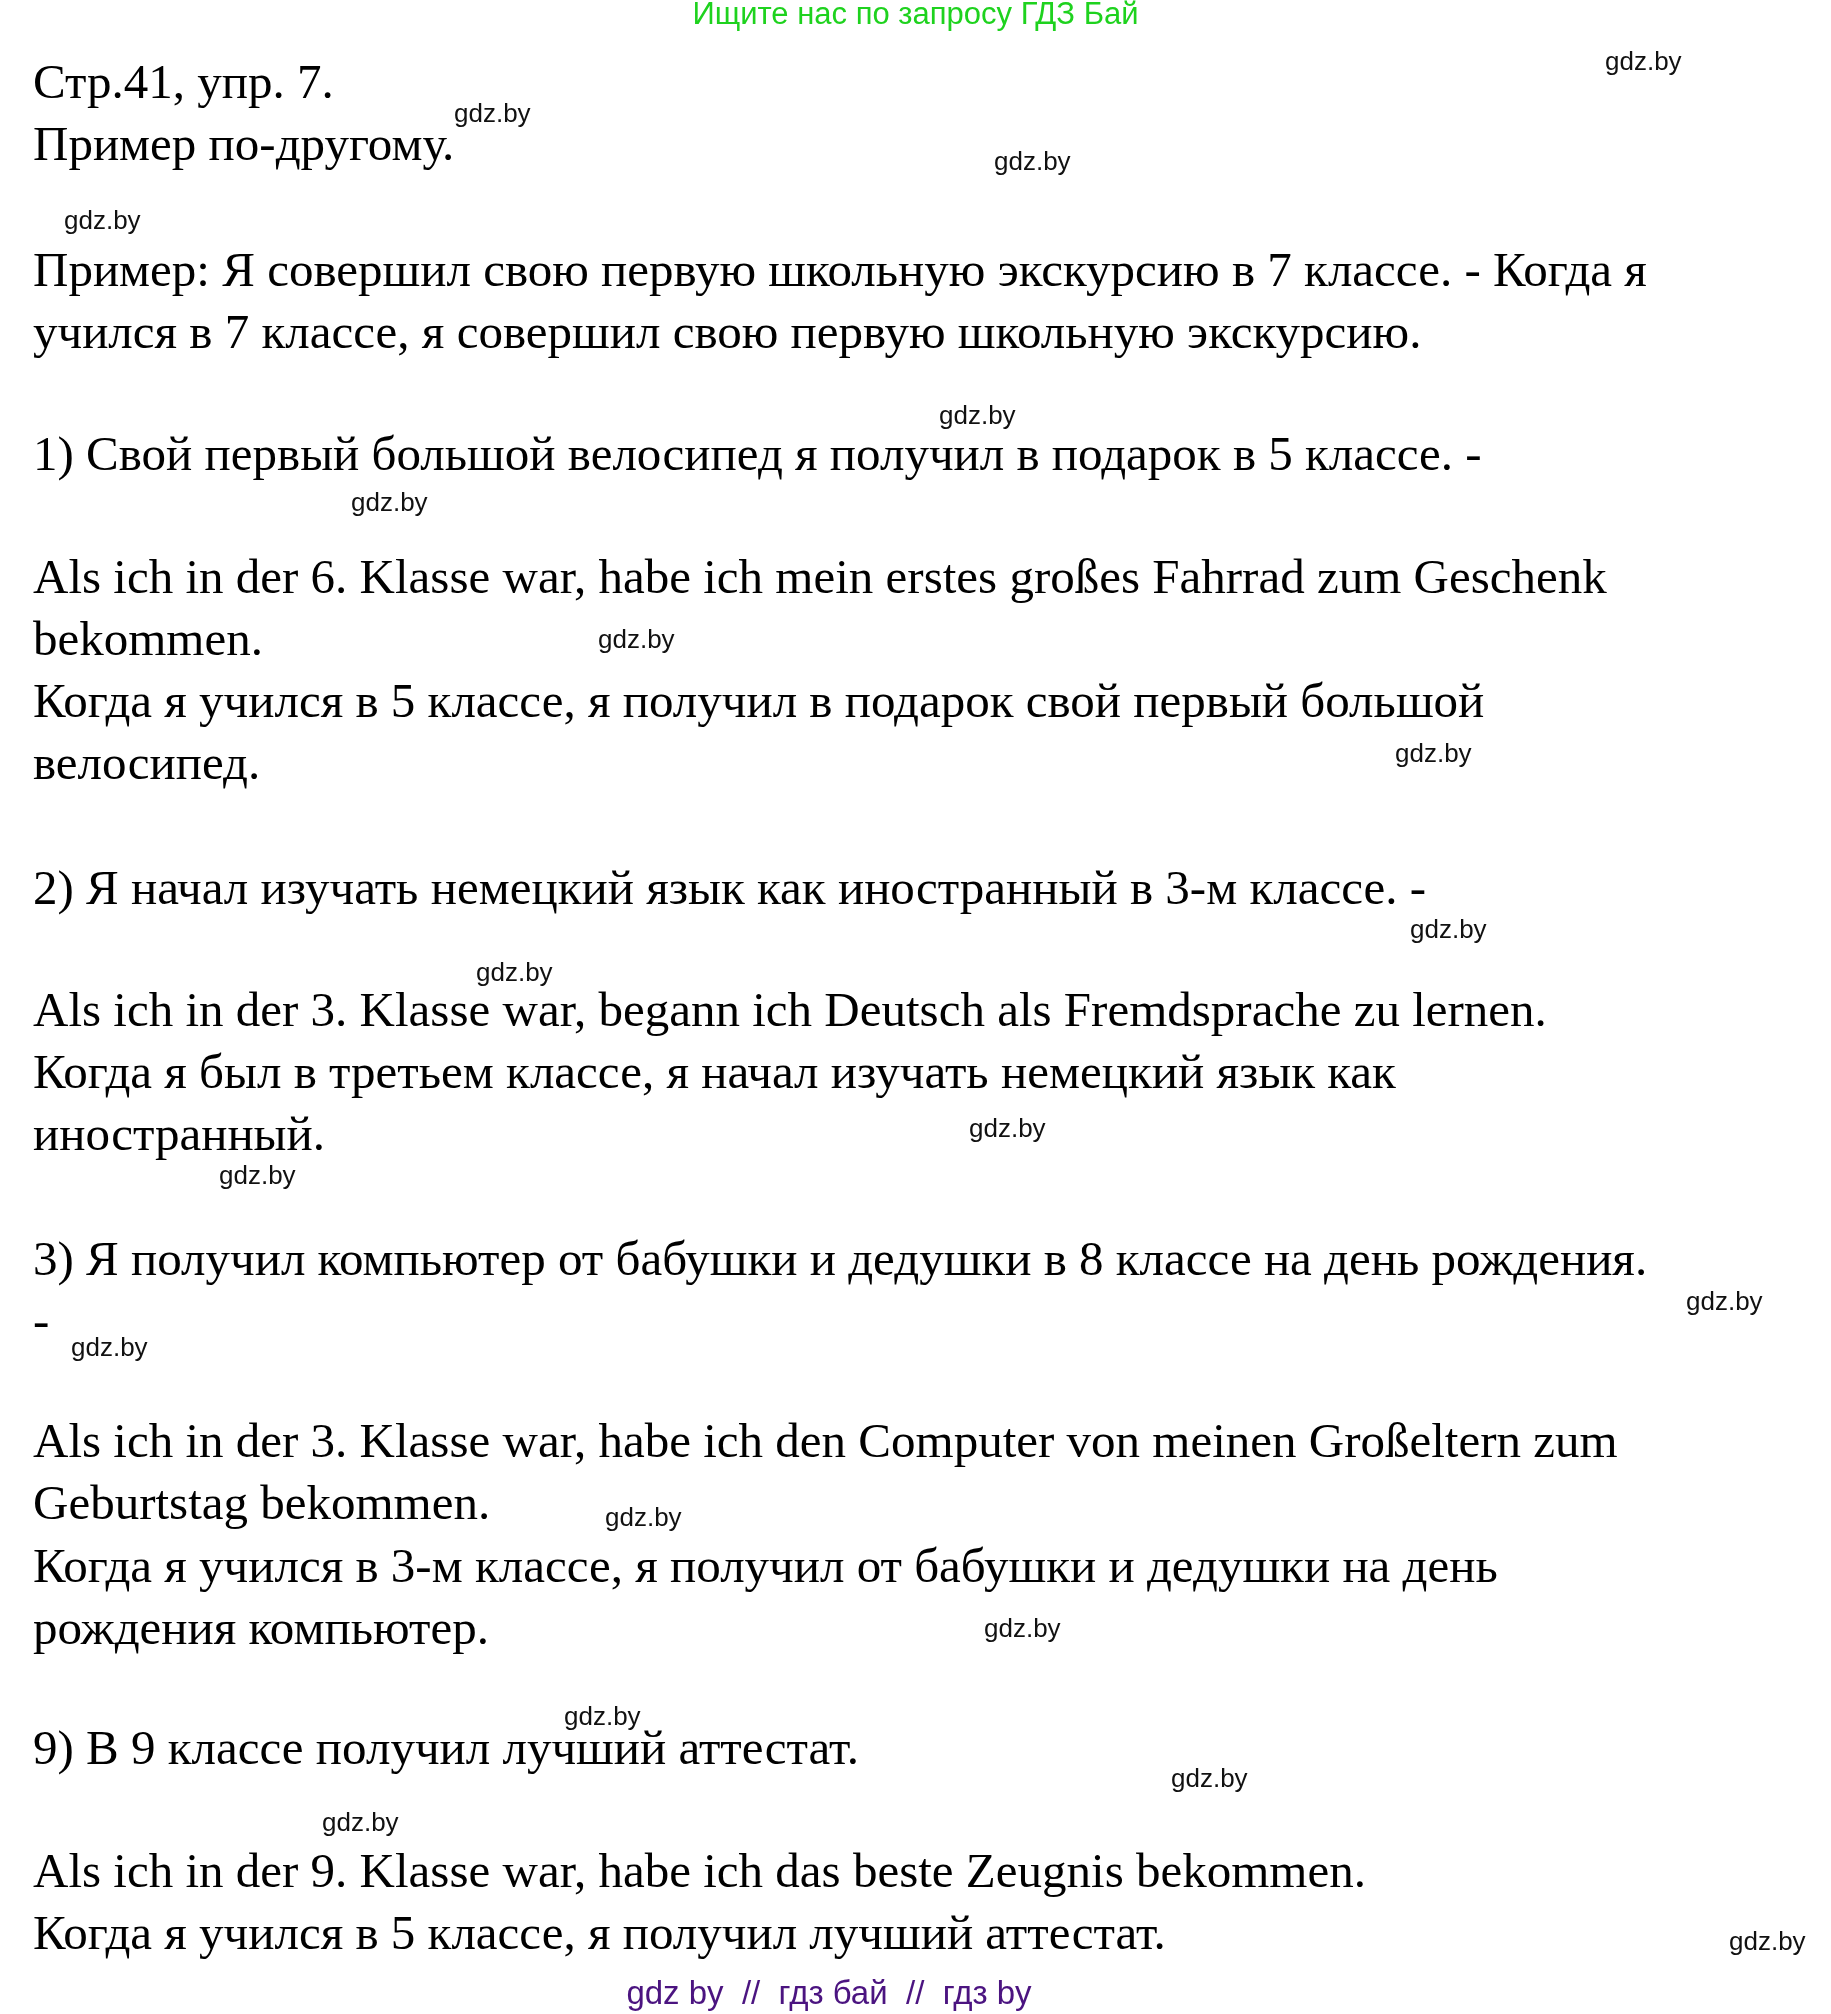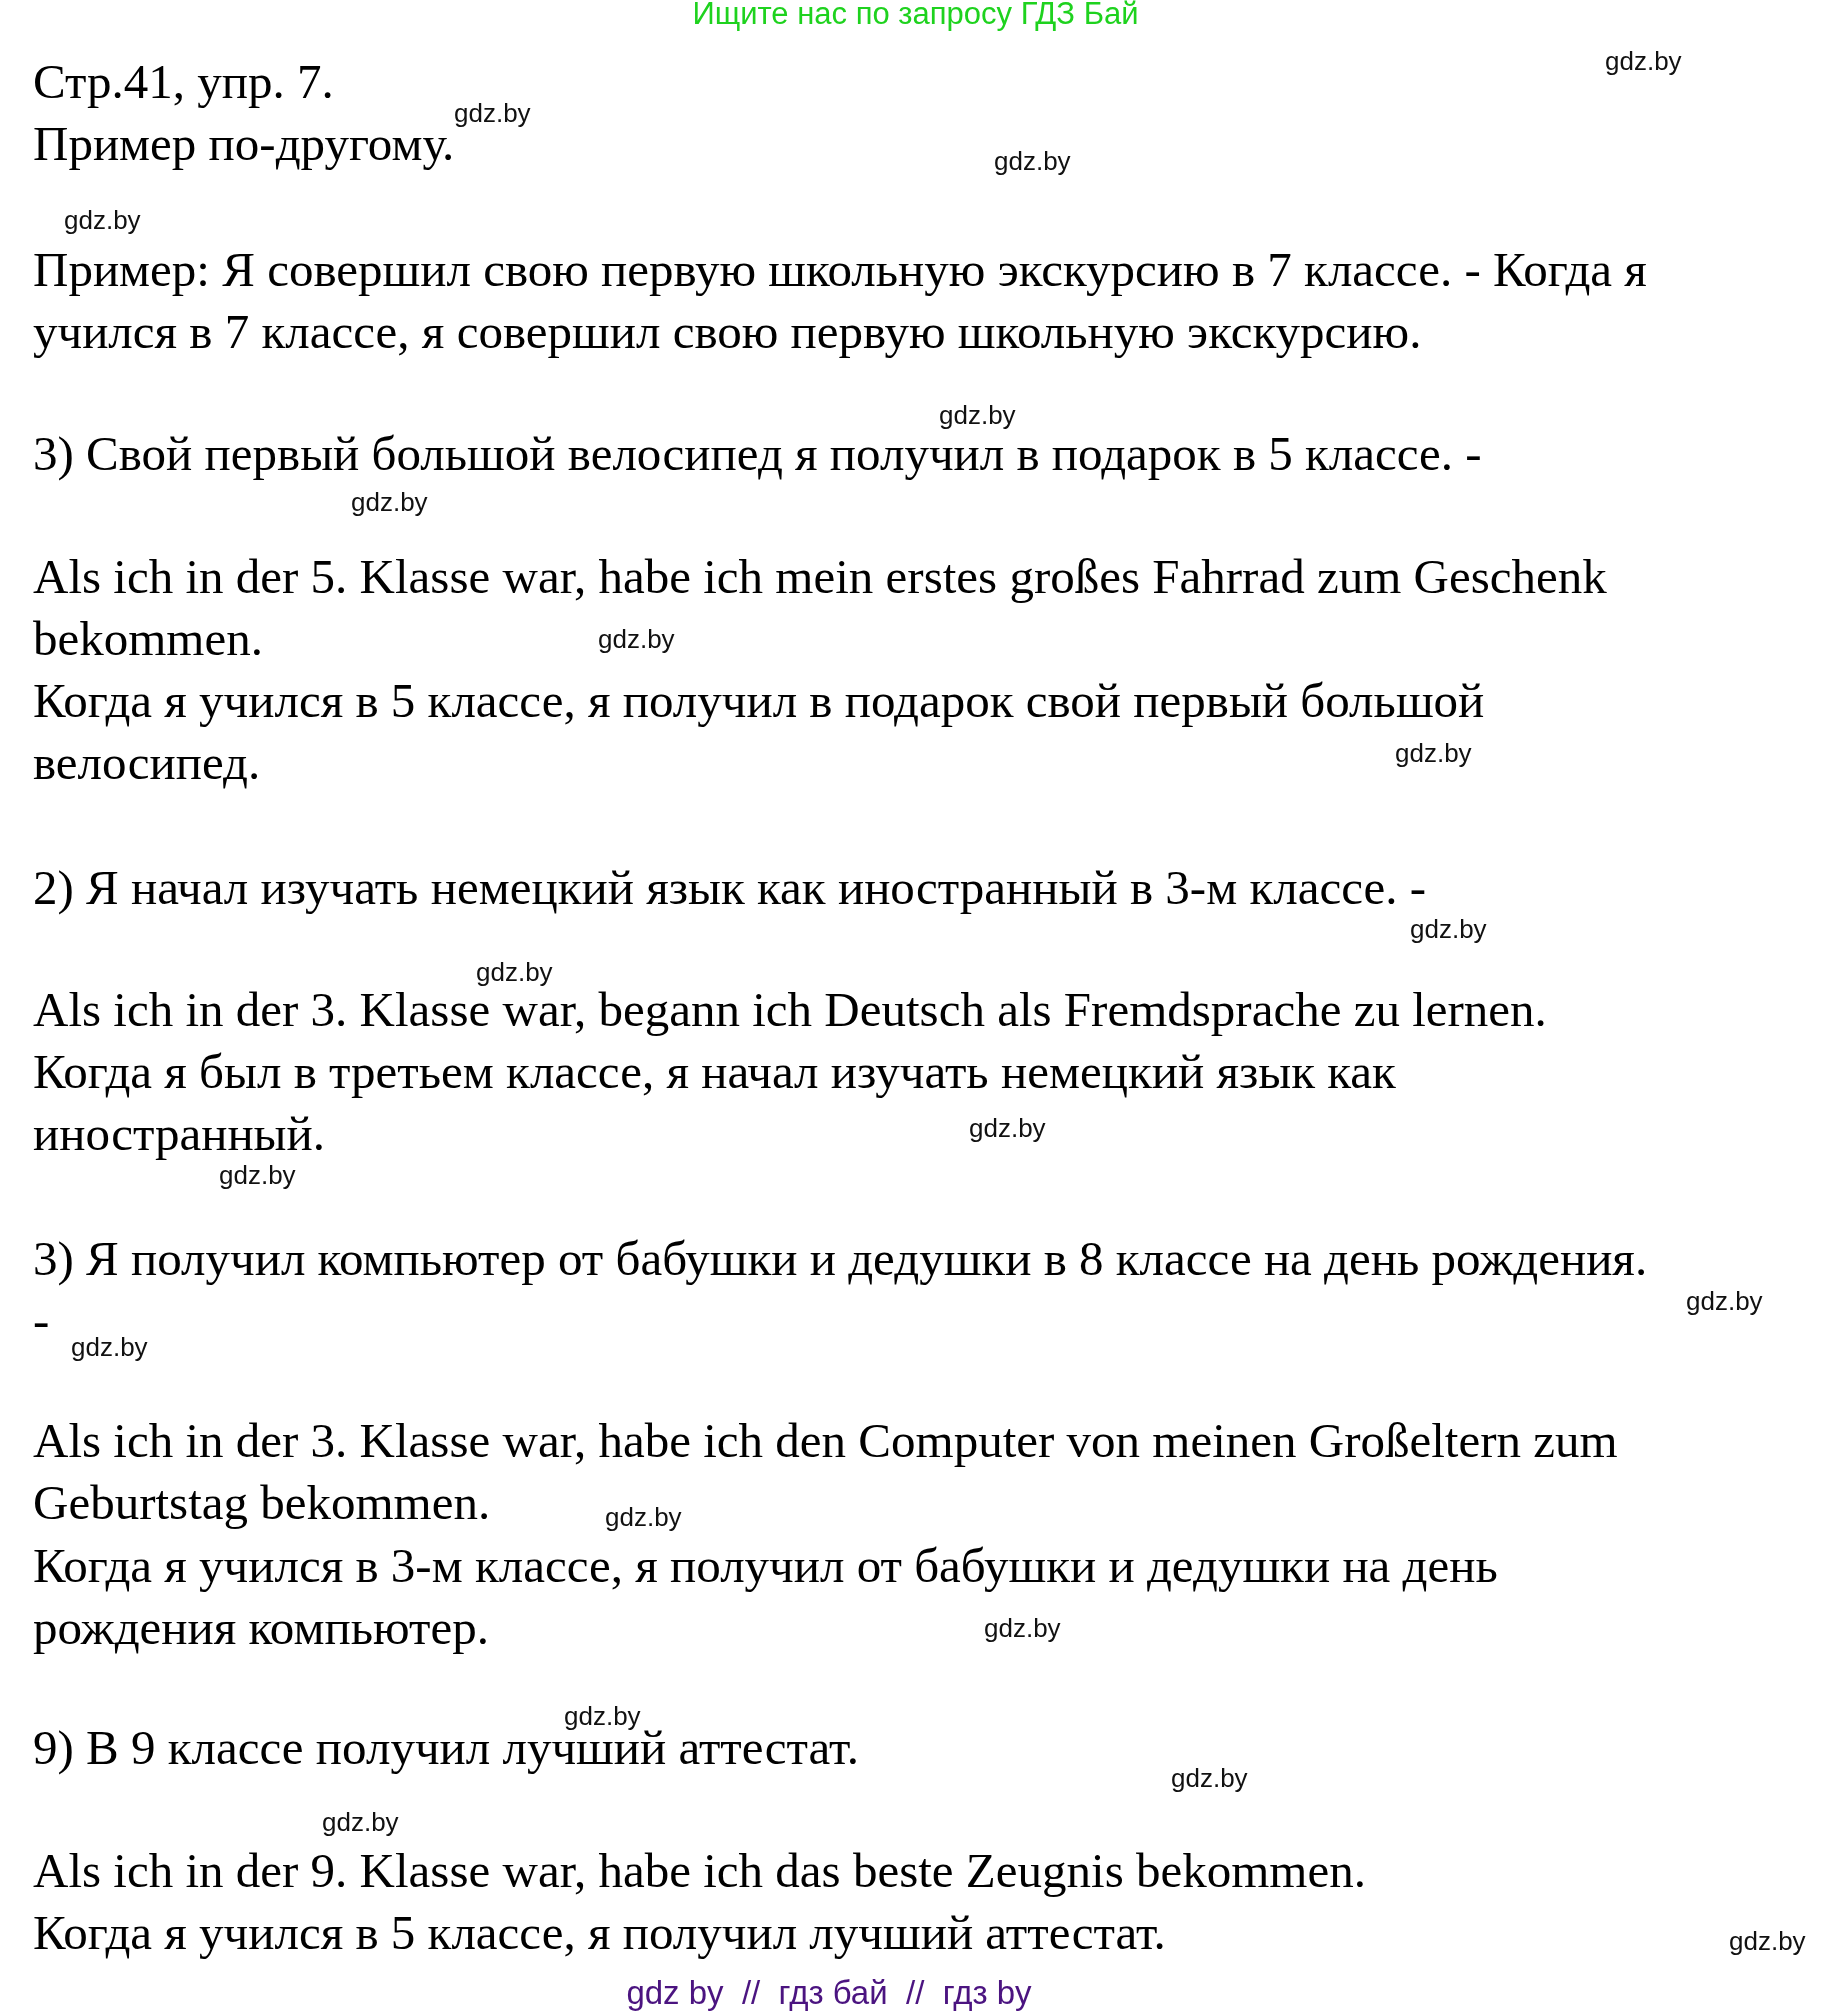--- a/index.html
+++ b/index.html
@@ -25,7 +25,7 @@
 <div class="ln" style="top:245px">Пример: Я совершил свою первую школьную экскурсию в 7 классе. - Когда я</div>
 <div class="ln" style="top:307px">учился в 7 классе, я совершил свою первую школьную экскурсию.</div>
 
-<div class="ln" style="top:429px">3) Свой первый большой велосипед я  получил в подарок в 5 классе. -</div>
+<div class="ln" style="top:429px">1) Свой первый большой велосипед я  получил в подарок в 5 классе. -</div>
 <div class="ln" style="top:552px">Als ich in der 5. Klasse war, habe ich mein erstes großes Fahrrad zum Geschenk</div>
 <div class="ln" style="top:614px">bekommen.</div>
 <div class="ln" style="top:676px">Когда я учился в 5 классе, я  получил в подарок свой первый большой</div>

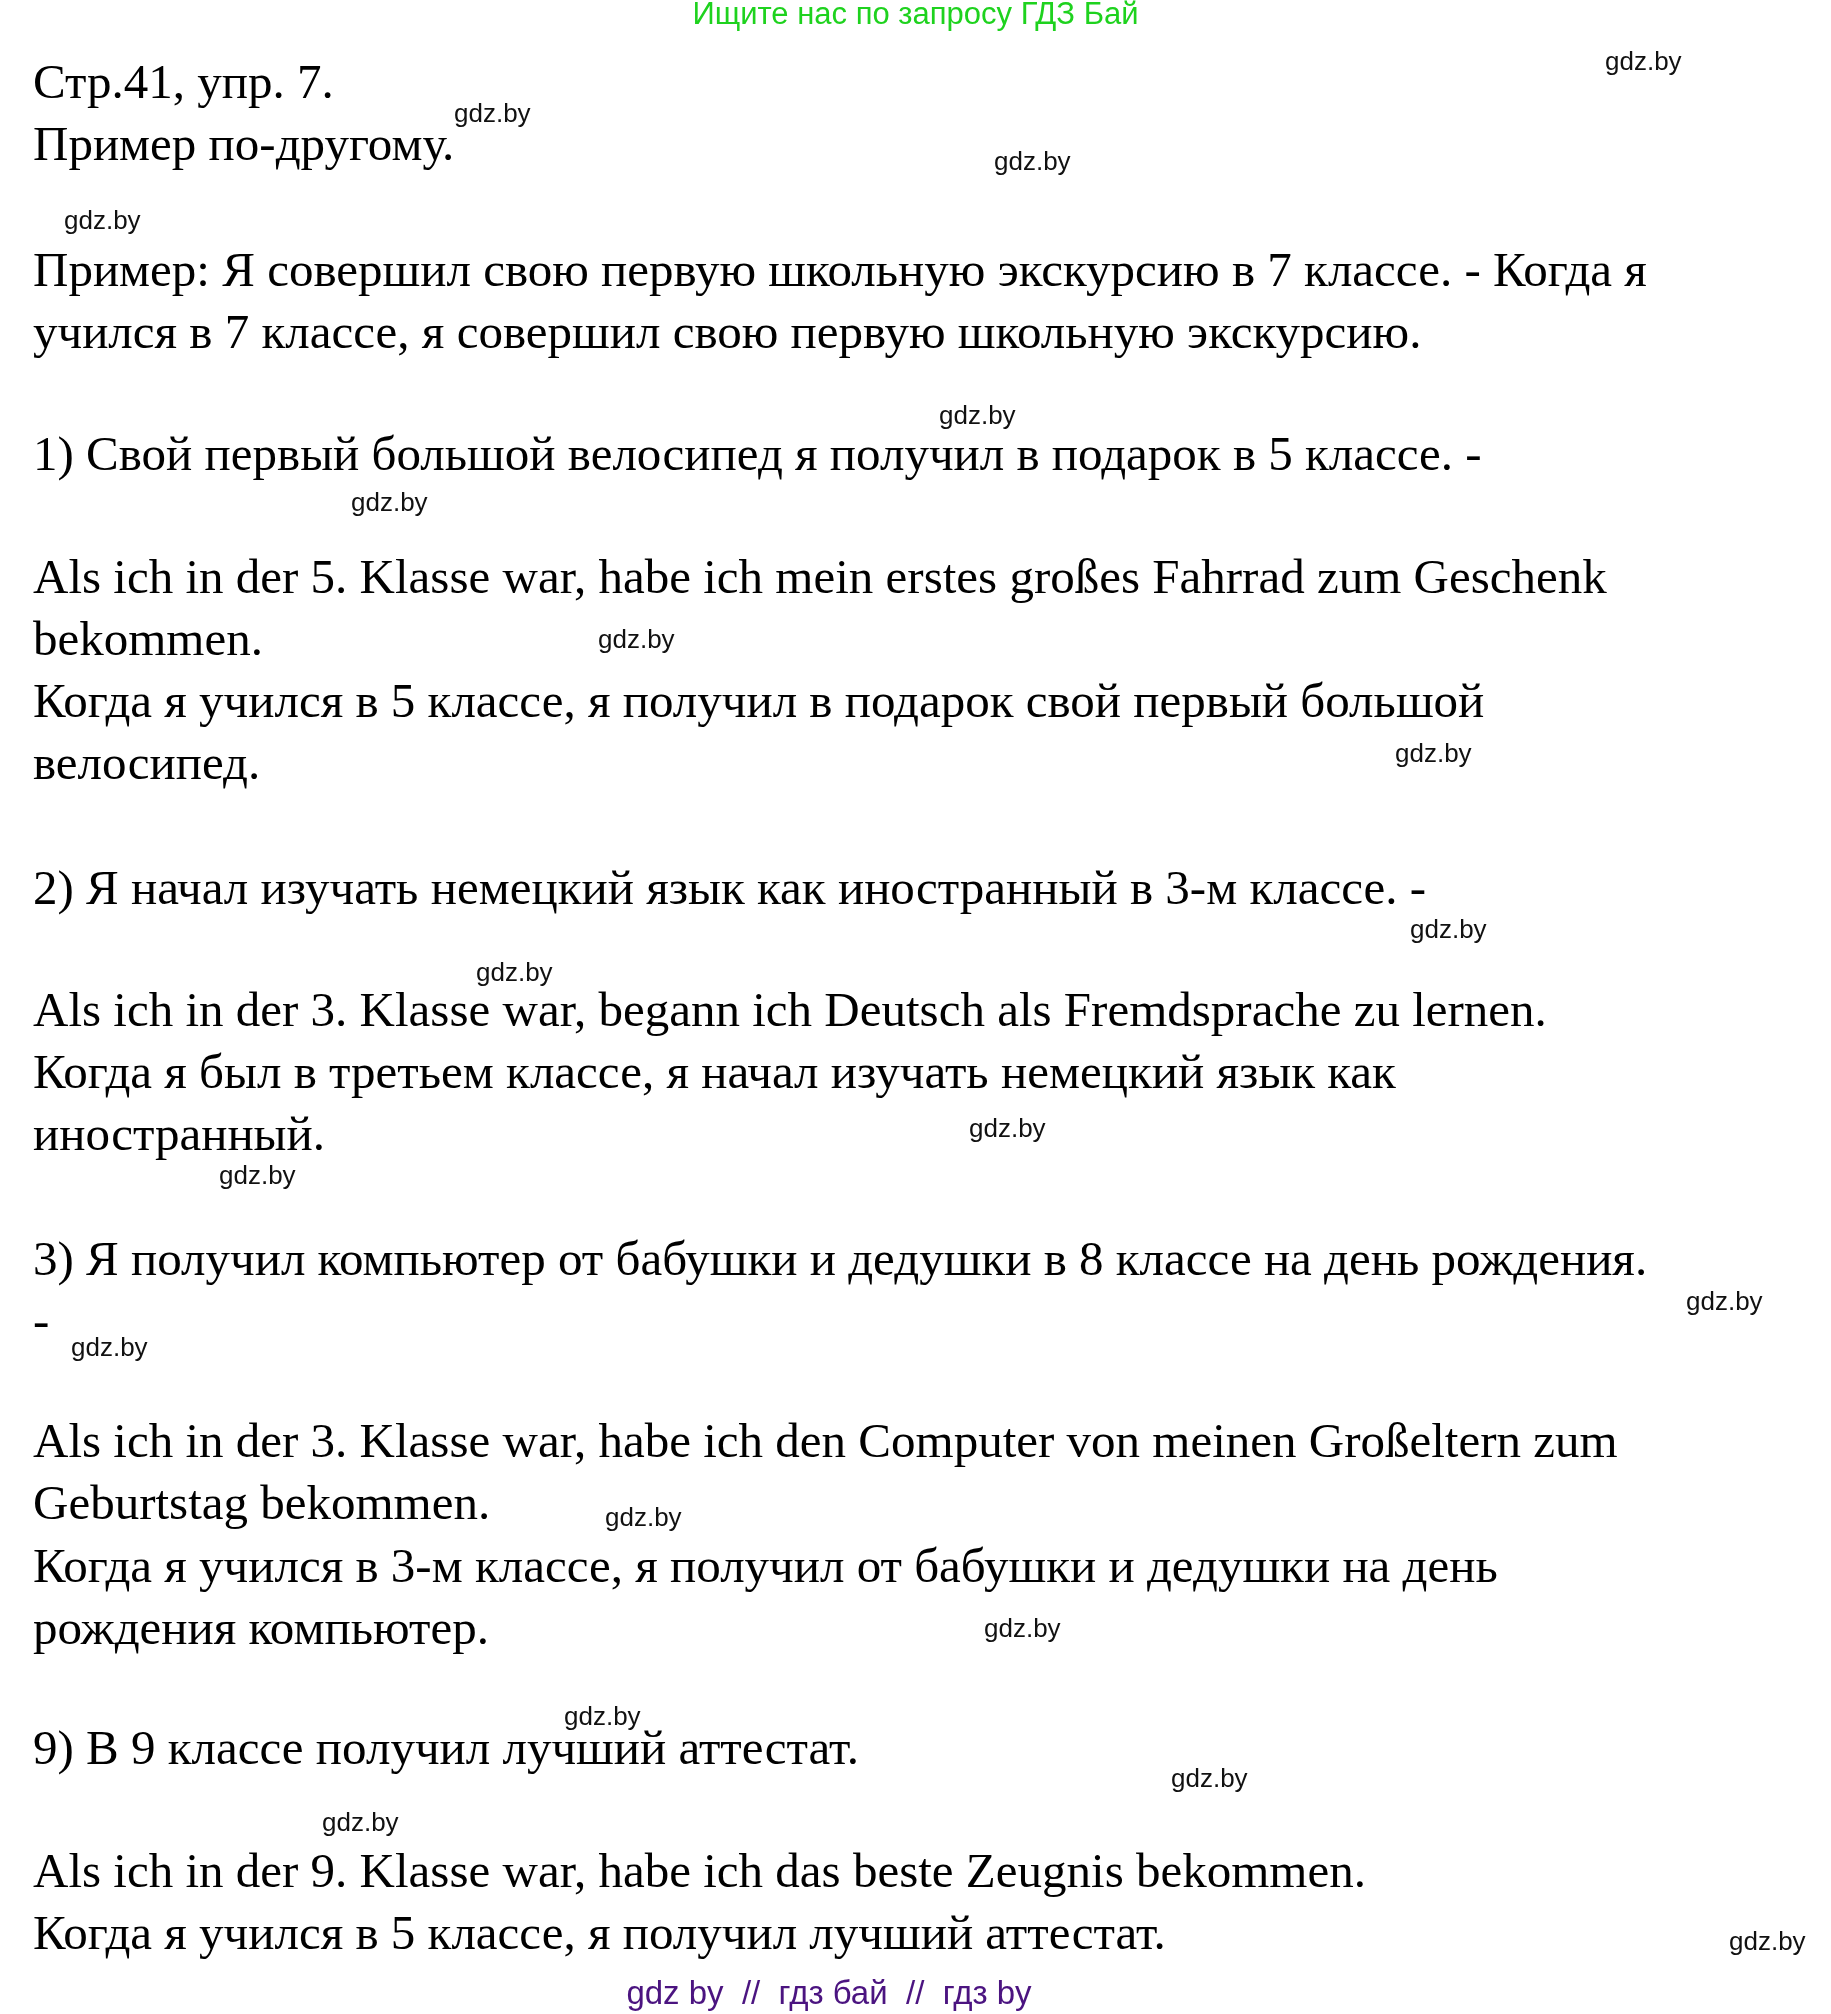--- a/index.html
+++ b/index.html
@@ -26,7 +26,7 @@
 <div class="ln" style="top:307px">учился в 7 классе, я совершил свою первую школьную экскурсию.</div>
 
 <div class="ln" style="top:429px">1) Свой первый большой велосипед я  получил в подарок в 5 классе. -</div>
-<div class="ln" style="top:552px">Als ich in der 5. Klasse war, habe ich mein erstes großes Fahrrad zum Geschenk</div>
+<div class="ln" style="top:552px">Als ich in der 6. Klasse war, habe ich mein erstes großes Fahrrad zum Geschenk</div>
 <div class="ln" style="top:614px">bekommen.</div>
 <div class="ln" style="top:676px">Когда я учился в 5 классе, я  получил в подарок свой первый большой</div>
 <div class="ln" style="top:738px">велосипед.</div>

